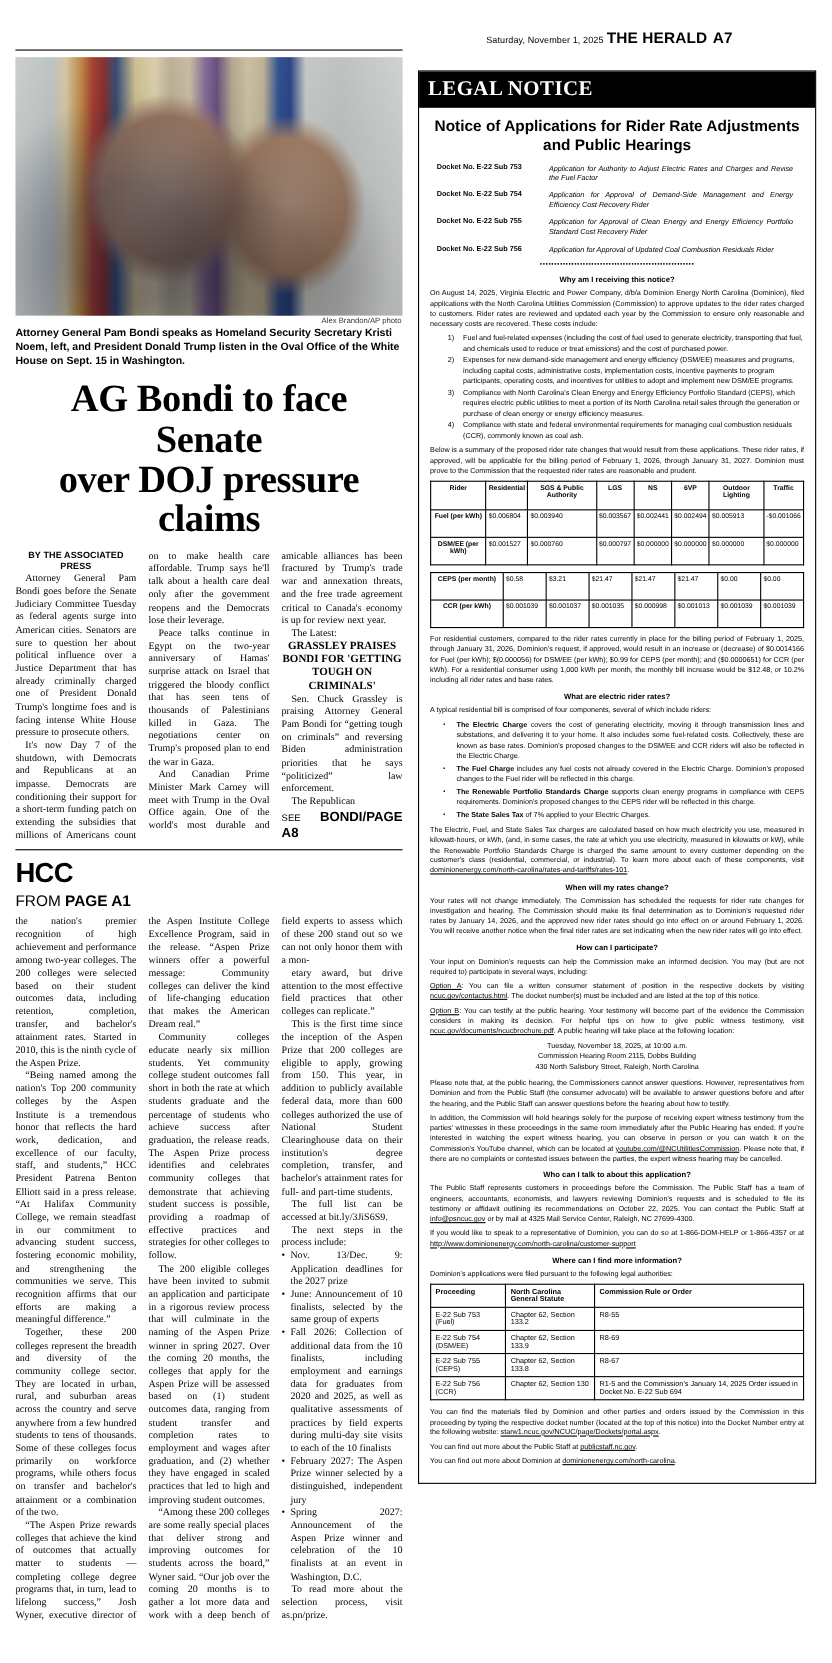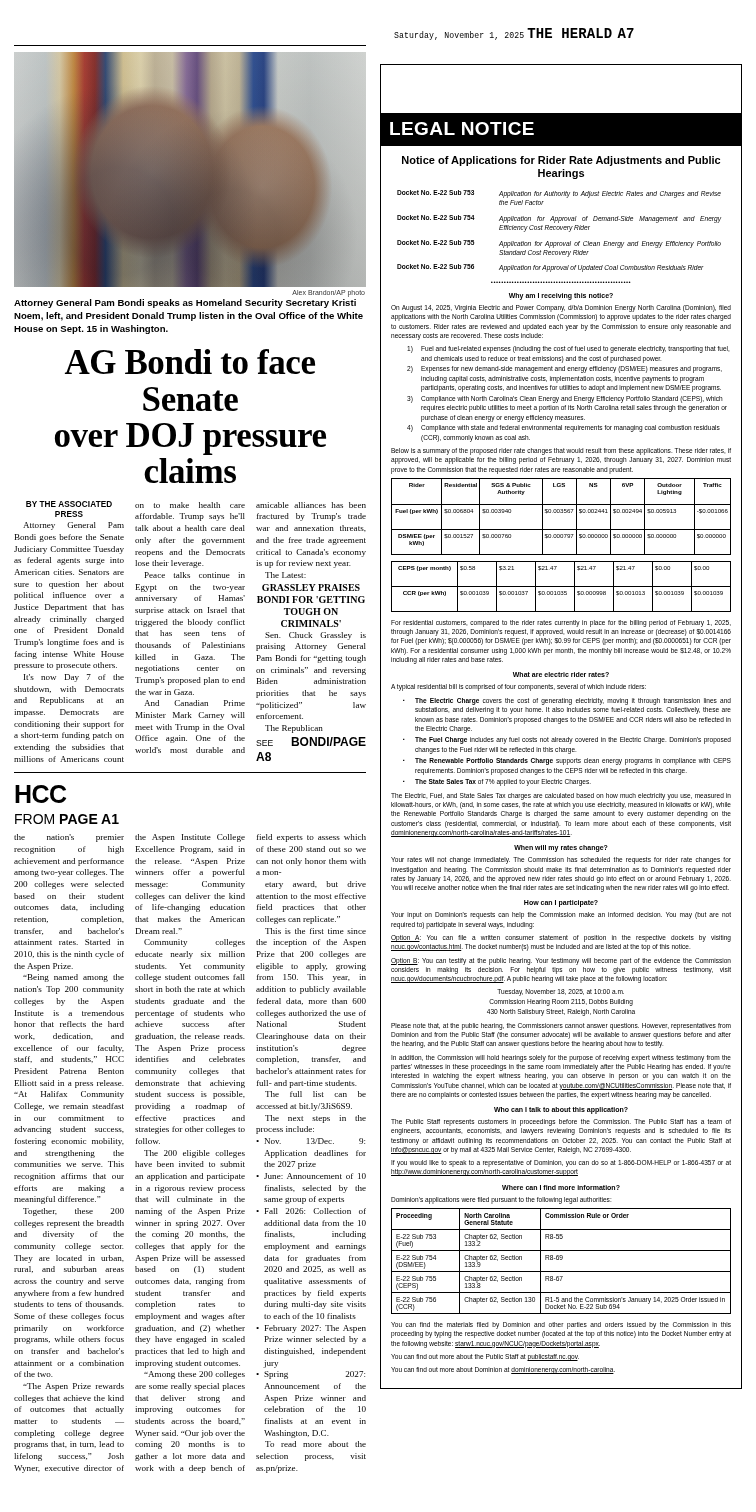--- a/index.html
+++ b/index.html
@@ -19,10 +19,11 @@
   }
   .masthead .left-fill { flex: 0 0 380px; }
   .masthead-line {
-    font-family: Liberation Mono, monospace;
+    font-family: Liberation Sans, sans-serif;
     font-size: 8.2px; letter-spacing: .1px;
     display: flex; align-items: baseline; gap: 3px;
     white-space: nowrap;
+    margin-left: 48px;
   }
   .masthead-line .paper { font-weight: bold; font-size: 14px; }
   .masthead-line .pagenum { font-weight: bold; font-size: 14px; margin-left: 2px; }

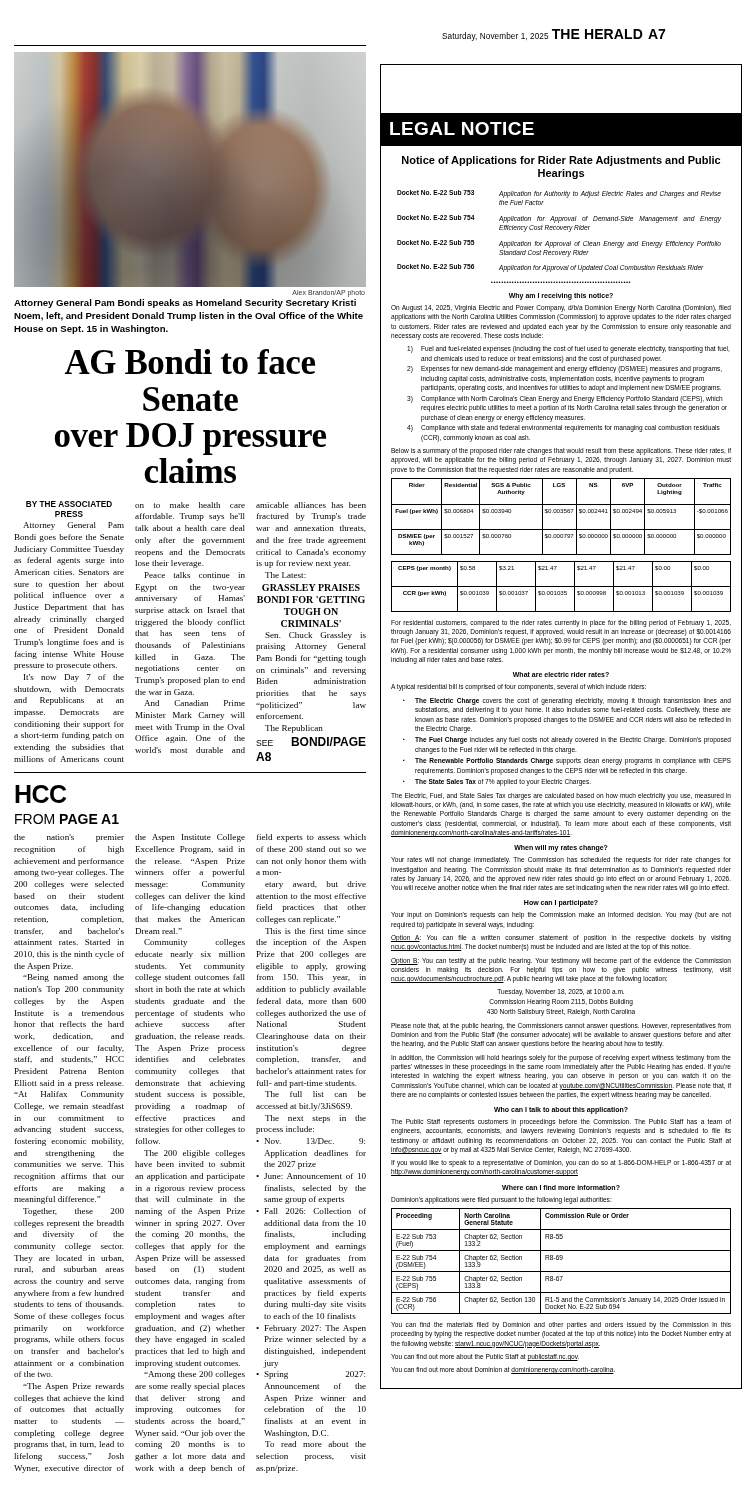--- a/index.html
+++ b/index.html
@@ -134,10 +134,9 @@
   .legal-box { border: 1.4px solid #000; margin-top: 18px; }
   .legal-banner {
     background: #000; color: #fff;
-    font-family: Liberation Sans, sans-serif;
+    font-family: Liberation Serif, serif;
     font-weight: bold; font-size: 19px; letter-spacing: .4px;
     padding: 5px 8px 6px 8px;
-    margin-top: 48px;
   }
   .legal-inner { padding: 8px 10px 10px 10px; }
   .legal-title {

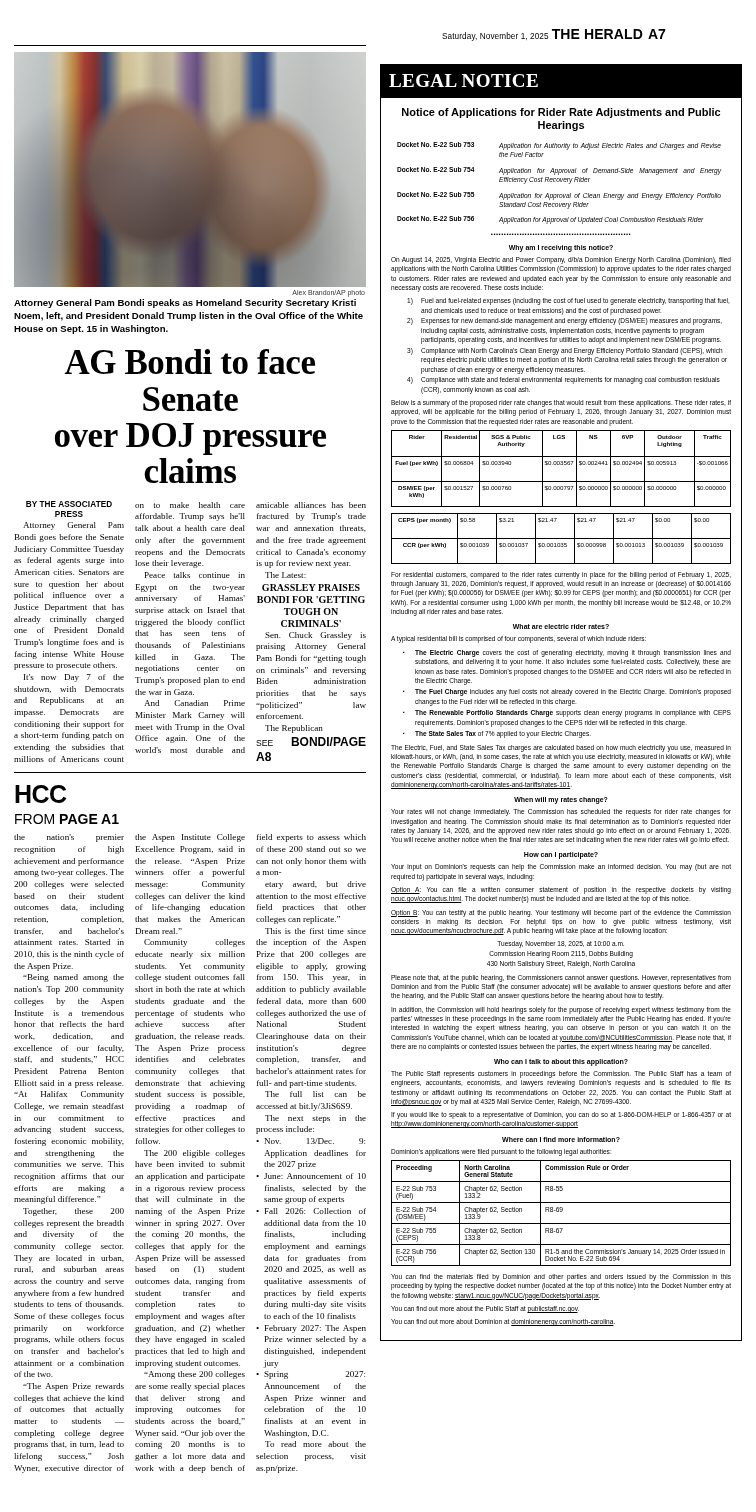--- a/index.html
+++ b/index.html
@@ -141,7 +141,7 @@
   .legal-inner { padding: 8px 10px 10px 10px; }
   .legal-title {
     font-family: "Liberation Sans", sans-serif;
-    font-weight: bold; font-size: 11px; text-align: center;
+    font-weight: bold; font-size: 14px; text-align: center;
     line-height: 1.2; margin-bottom: 9px;
   }
   .docket-list { margin: 0 0 6px 0; }

